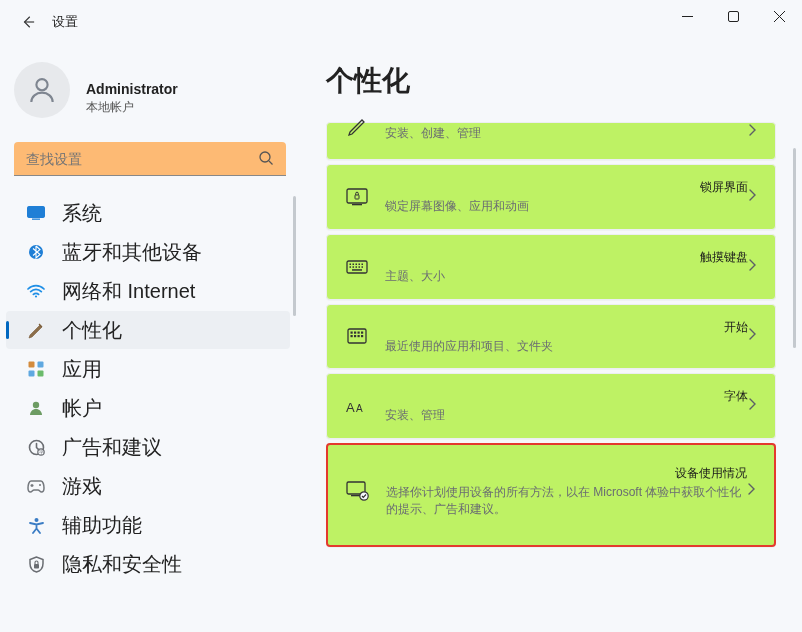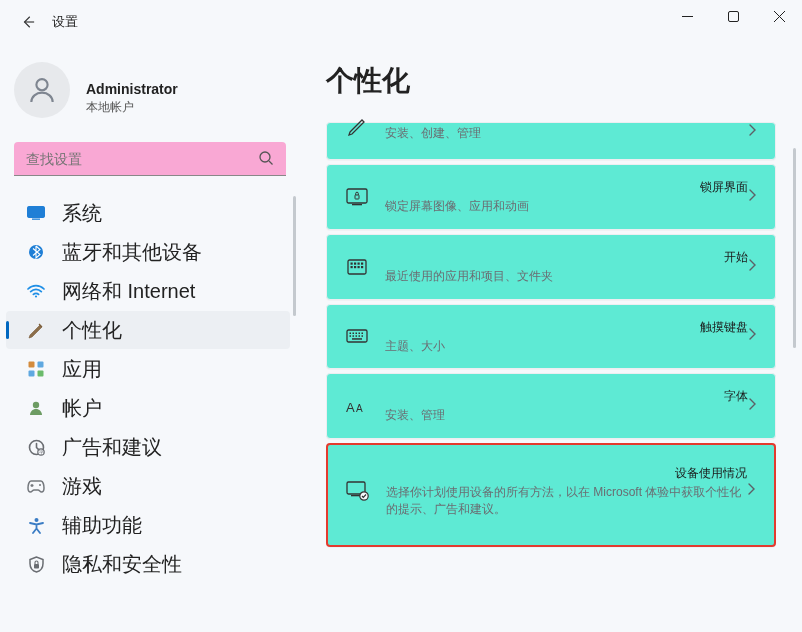--- a/index.html
+++ b/index.html
@@ -37,7 +37,7 @@
   .main-scroll { position: absolute; right: 6px; top: 104px; width: 3px; height: 200px; background: #c4c9ce; border-radius: 2px; }
   
   .items { display: flex; flex-direction: column; gap: 4px; }
-  .setting { background: #5eead4; border: 1px solid #eceef1; border-radius: 4px; display: flex; align-items: center; padding: 14px 18px 14px 2px; min-height: 64px; box-shadow: 0 1px 1px rgba(0,0,0,0.03); }
+  .setting { background: #bef264; border: 1px solid #eceef1; border-radius: 4px; display: flex; align-items: center; padding: 14px 18px 14px 2px; min-height: 64px; box-shadow: 0 1px 1px rgba(0,0,0,0.03); }
   .setting.partial { min-height: 38px; padding-top: 0; align-items: flex-start; }
   .setting.partial .setting-icon { margin-top: -8px; }
   .setting.highlight { border: 2.5px solid #e33a2e; padding-top: 20px; padding-bottom: 27px; }

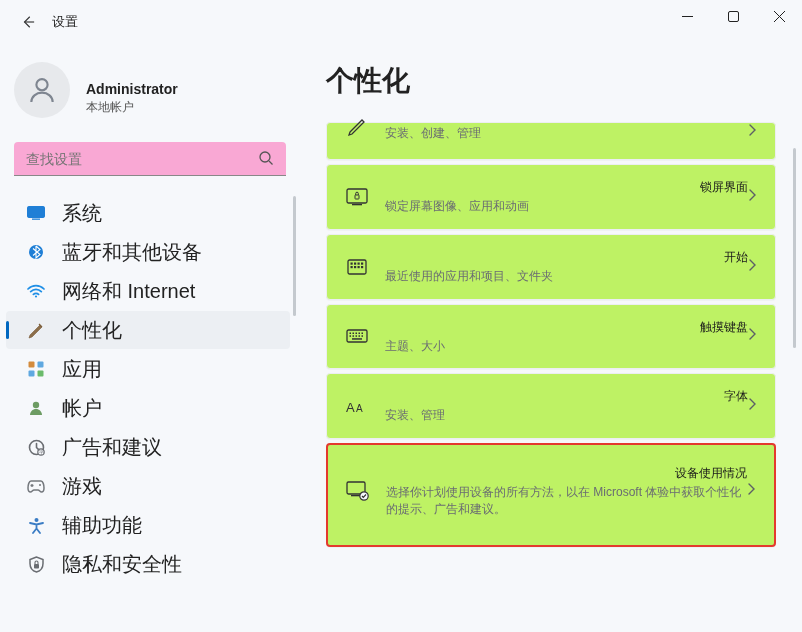--- a/index.html
+++ b/index.html
@@ -21,7 +21,7 @@
   .profile-text .acct { font-size: 12px; color: #555; margin-top: 2px; }
   
   .search { margin: 4px 14px 18px 14px; position: relative; }
-  .search input { width: 100%; height: 34px; border: none; border-bottom: 1.5px solid #888; background: #f9a8d4; padding: 0 36px 0 12px; font-size: 14px; color: #555; outline: none; border-radius: 4px 4px 0 0; }
+  .search input { width: 100%; height: 34px; border: none; border-bottom: 1.5px solid #888; background: #fdba74; padding: 0 36px 0 12px; font-size: 14px; color: #555; outline: none; border-radius: 4px 4px 0 0; }
   .search .icon { position: absolute; right: 12px; top: 8px; color: #555; }
   
   .nav { position: relative; }

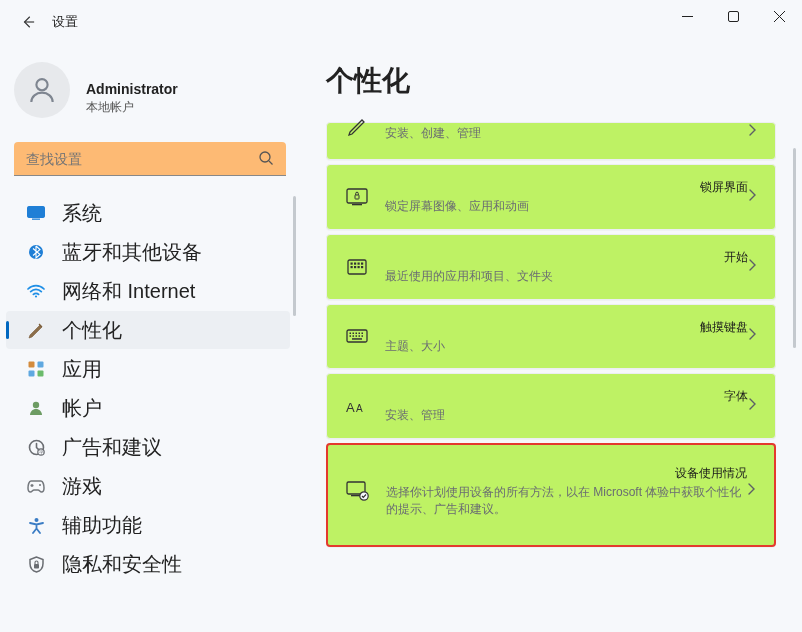--- a/index.html
+++ b/index.html
@@ -237,28 +237,6 @@
         </div>
         <div class="setting">
           <div class="setting-icon">
-            <svg width="20" height="16" viewBox="0 0 20 16">
-              <rect x="1" y="1" width="18" height="14" rx="1.5" fill="none" stroke="#333" stroke-width="1.3"></rect>
-              <rect x="3.5" y="3.5" width="2.2" height="2.2" fill="#333"></rect>
-              <rect x="7" y="3.5" width="2.2" height="2.2" fill="#333"></rect>
-              <rect x="10.5" y="3.5" width="2.2" height="2.2" fill="#333"></rect>
-              <rect x="14" y="3.5" width="2.2" height="2.2" fill="#333"></rect>
-              <rect x="3.5" y="7" width="2.2" height="2.2" fill="#333"></rect>
-              <rect x="7" y="7" width="2.2" height="2.2" fill="#333"></rect>
-              <rect x="10.5" y="7" width="2.2" height="2.2" fill="#333"></rect>
-              <rect x="14" y="7" width="2.2" height="2.2" fill="#333"></rect>
-            </svg>
-          </div>
-          <div class="setting-text">
-            <div class="t">开始</div>
-            <div class="d">最近使用的应用和项目、文件夹</div>
-          </div>
-          <div class="chev"><svg width="9" height="14" viewBox="0 0 9 14">
-              <path d="M2 2l5 5-5 5" stroke="#5c6066" stroke-width="1.4" fill="none" stroke-linecap="round"></path>
-            </svg></div>
-        </div>
-        <div class="setting">
-          <div class="setting-icon">
             <svg width="22" height="14" viewBox="0 0 22 14">
               <rect x="1" y="1" width="20" height="12" rx="1.5" fill="none" stroke="#333" stroke-width="1.3"></rect>
               <rect x="3.5" y="3.5" width="1.5" height="1.5" fill="#333"></rect>
@@ -284,6 +262,28 @@
         </div>
         <div class="setting">
           <div class="setting-icon">
+            <svg width="20" height="16" viewBox="0 0 20 16">
+              <rect x="1" y="1" width="18" height="14" rx="1.5" fill="none" stroke="#333" stroke-width="1.3"></rect>
+              <rect x="3.5" y="3.5" width="2.2" height="2.2" fill="#333"></rect>
+              <rect x="7" y="3.5" width="2.2" height="2.2" fill="#333"></rect>
+              <rect x="10.5" y="3.5" width="2.2" height="2.2" fill="#333"></rect>
+              <rect x="14" y="3.5" width="2.2" height="2.2" fill="#333"></rect>
+              <rect x="3.5" y="7" width="2.2" height="2.2" fill="#333"></rect>
+              <rect x="7" y="7" width="2.2" height="2.2" fill="#333"></rect>
+              <rect x="10.5" y="7" width="2.2" height="2.2" fill="#333"></rect>
+              <rect x="14" y="7" width="2.2" height="2.2" fill="#333"></rect>
+            </svg>
+          </div>
+          <div class="setting-text">
+            <div class="t">开始</div>
+            <div class="d">最近使用的应用和项目、文件夹</div>
+          </div>
+          <div class="chev"><svg width="9" height="14" viewBox="0 0 9 14">
+              <path d="M2 2l5 5-5 5" stroke="#5c6066" stroke-width="1.4" fill="none" stroke-linecap="round"></path>
+            </svg></div>
+        </div>
+        <div class="setting">
+          <div class="setting-icon">
             <svg width="22" height="18" viewBox="0 0 22 18">
               <text x="0" y="15" font-size="13" font-family="serif" fill="#333">A</text>
               <text x="10" y="15" font-size="10" font-family="serif" fill="#333">A</text>

